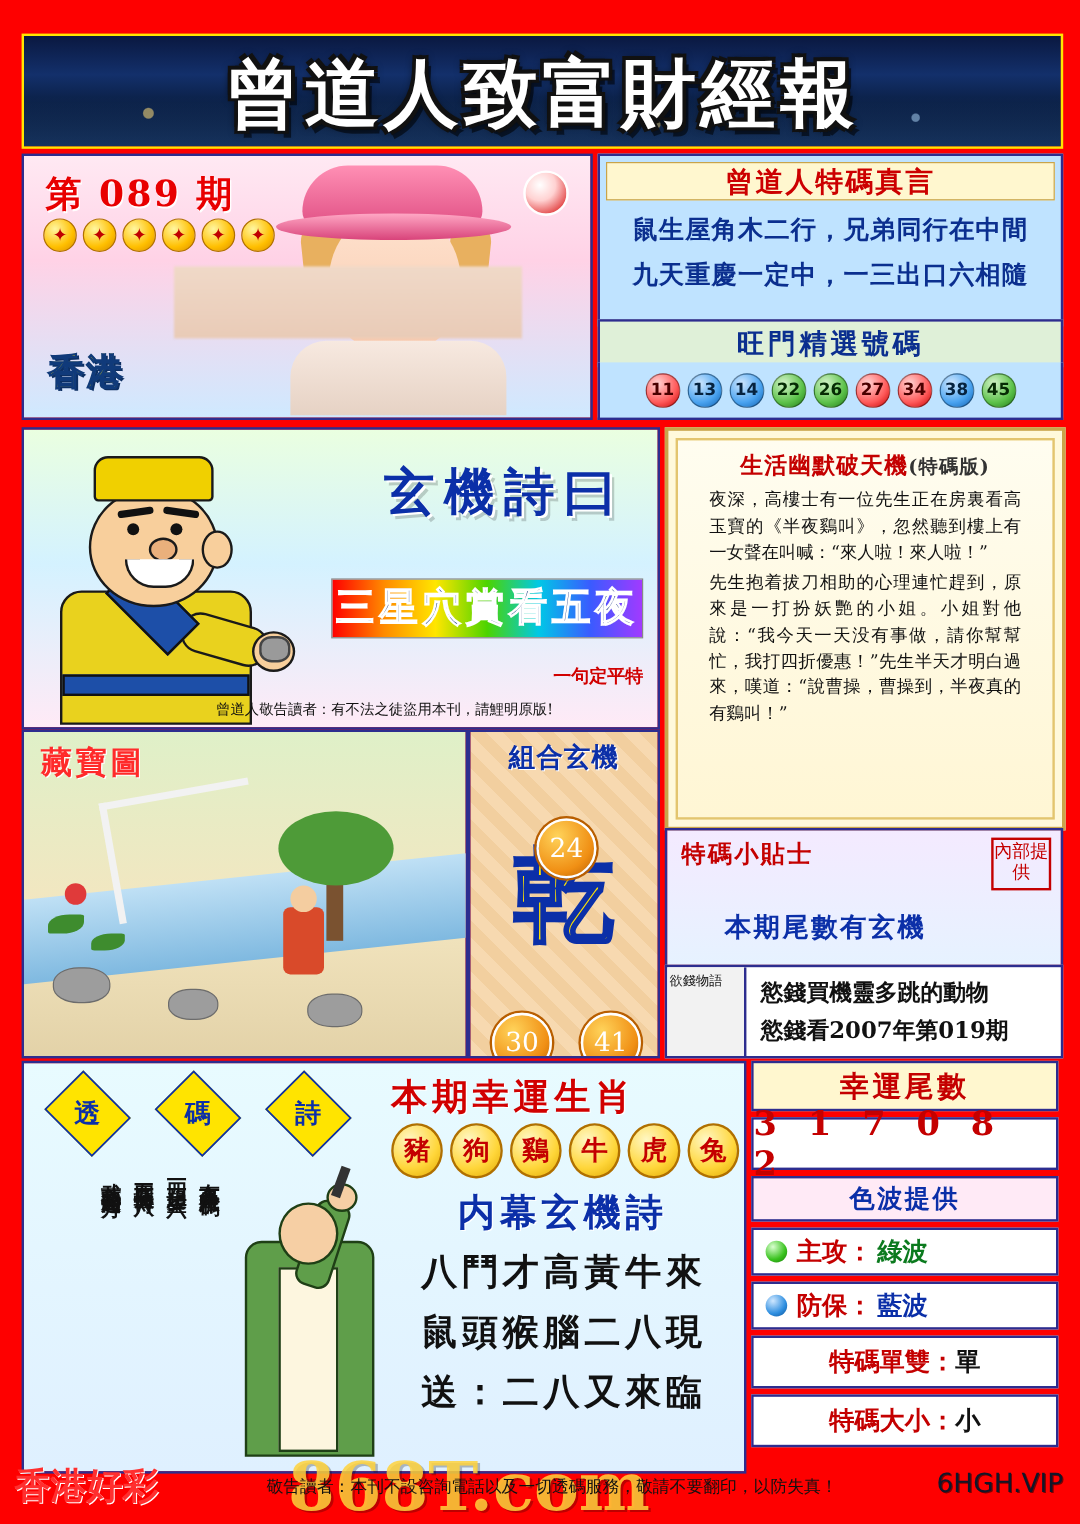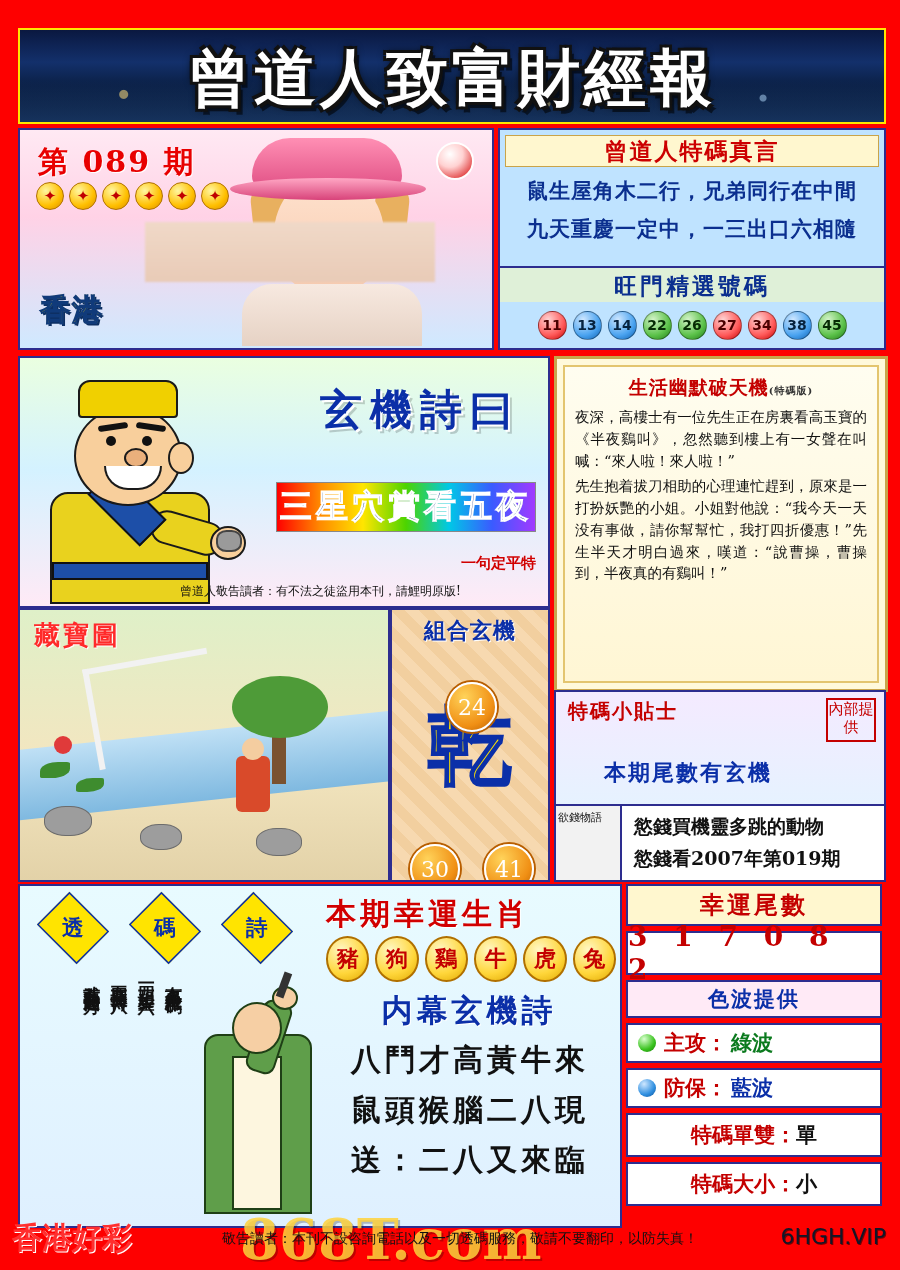--- a/index.html
+++ b/index.html
@@ -195,7 +195,7 @@
     margin:2px 0 6px;text-align:center;color:#c40000;font-size:19px;
     font-family:"DejaVu Serif","Liberation Serif",serif;letter-spacing:1px;
   }
-  .humor h3 small{font-size:10px;color:#333;}
+  .humor h3 small{font-size:16px;color:#333;}
   .humor p{
     margin:4px 0;font-size:14.5px;line-height:1.5;color:#111;text-align:justify;
     font-family:"DejaVu Serif","Liberation Serif",serif;

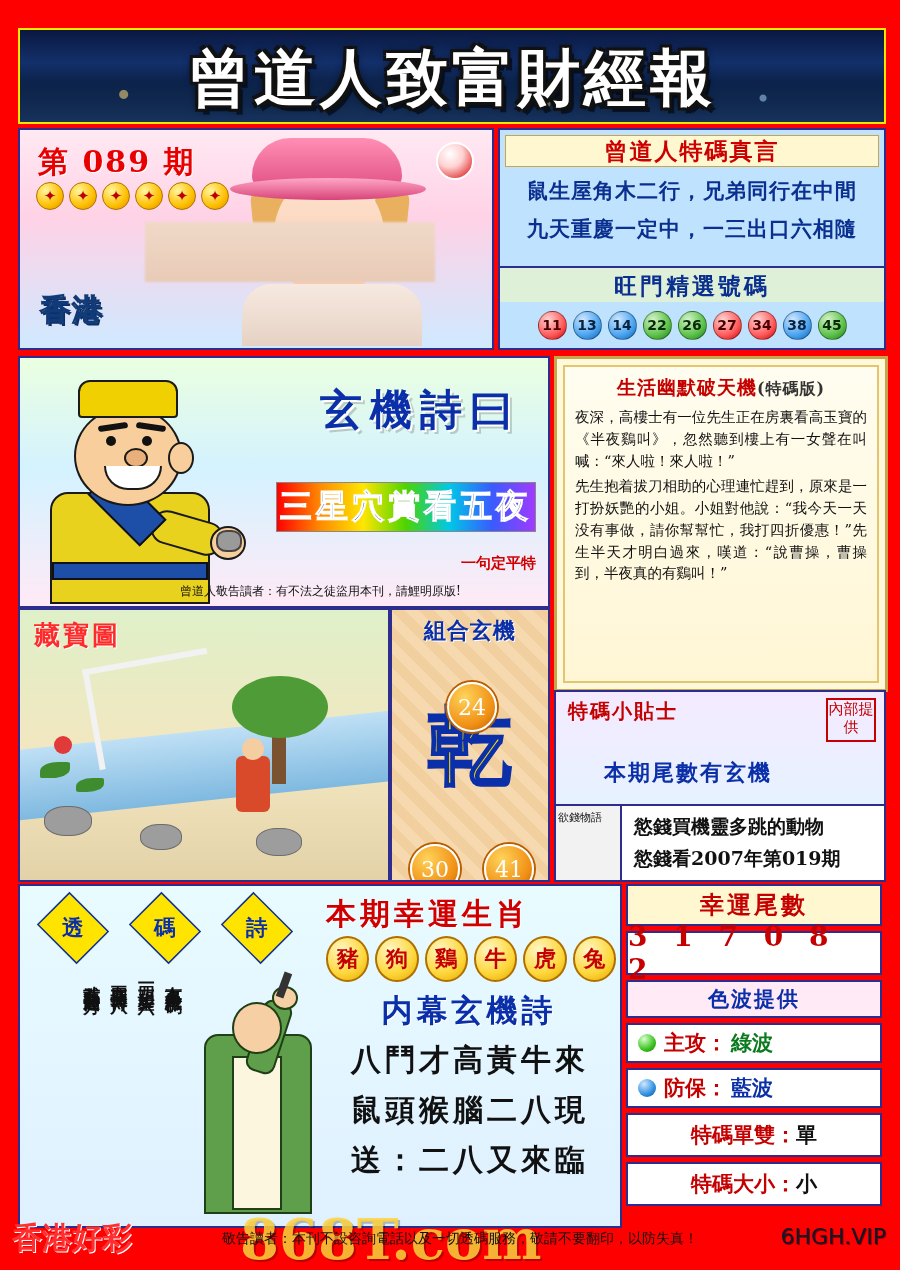--- a/index.html
+++ b/index.html
@@ -197,7 +197,7 @@
   }
   .humor h3 small{font-size:16px;color:#333;}
   .humor p{
-    margin:4px 0;font-size:14.5px;line-height:1.5;color:#111;text-align:justify;
+    margin:4px 16px;font-size:14.5px;line-height:1.5;color:#111;text-align:justify;
     font-family:"DejaVu Serif","Liberation Serif",serif;
   }
   

